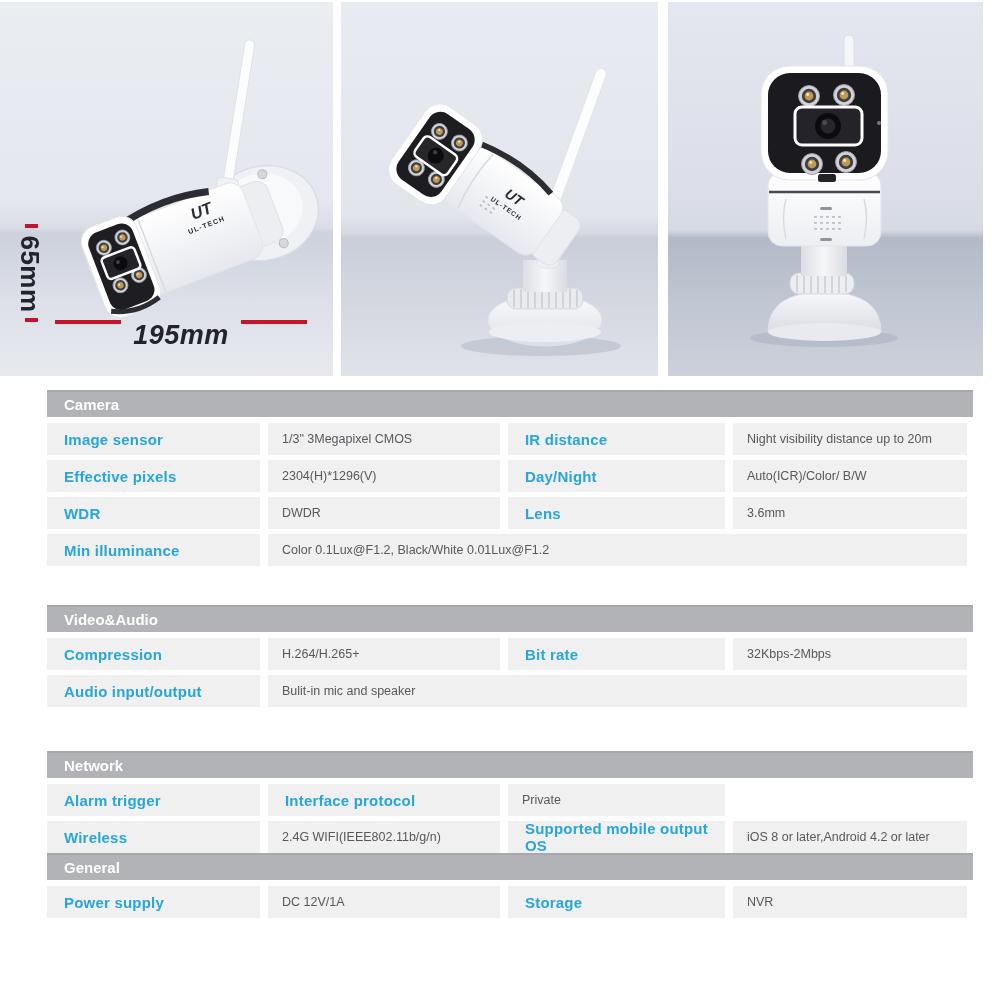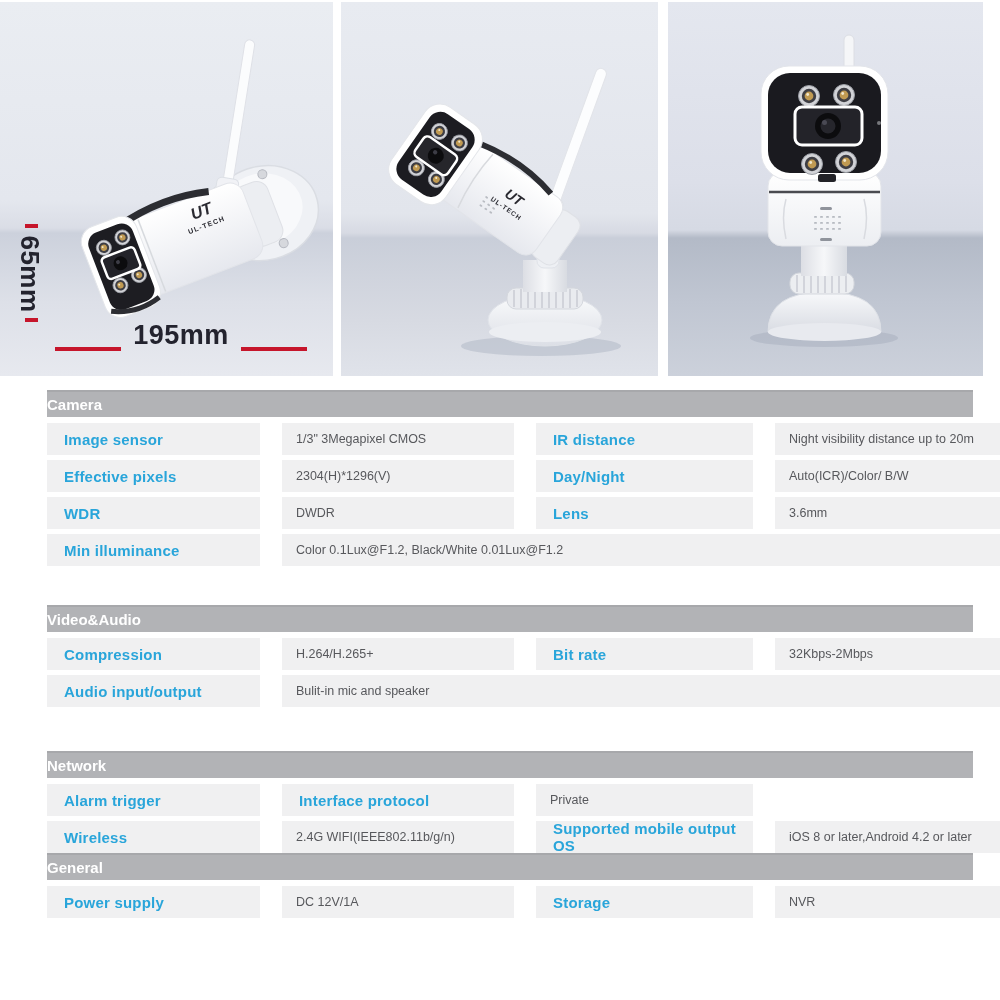--- a/index.html
+++ b/index.html
@@ -30,7 +30,7 @@
     text-align:center; transform:rotate(90deg); font-size:26px; font-weight:bold;
     color:#23232e; letter-spacing:.5px; }
   .dim-length { position:absolute; left:55px; top:318px; width:252px;
-    display:flex; align-items:flex-end; }
+    display:flex; align-items:flex-start;font-style:italic; }
   .dim-line { flex:1; height:4px; background:#c6152b; }
   .dim-h-label { padding:0 12px; font-size:27px; font-weight:bold; color:#23232e; letter-spacing:.5px; }
 

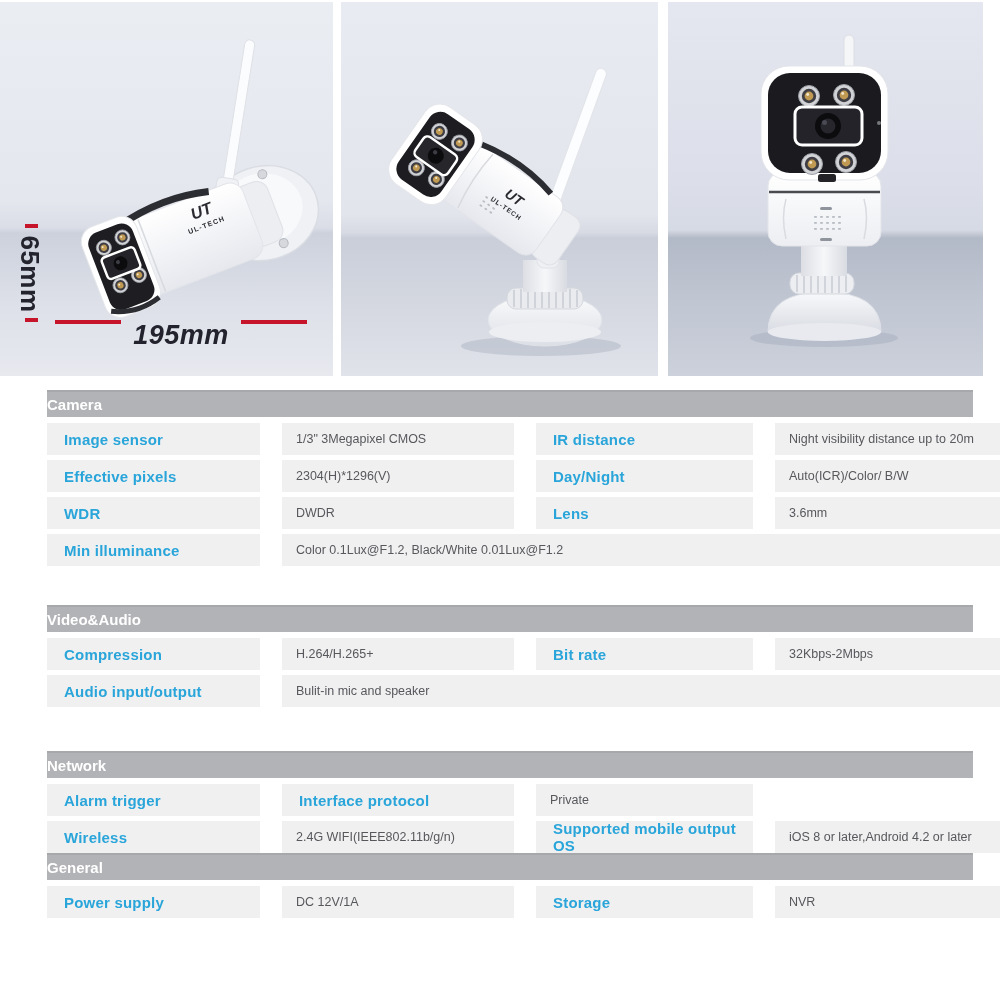--- a/index.html
+++ b/index.html
@@ -41,7 +41,7 @@
   .spec + .spec-4 { }
   .spec-header { height:27px; line-height:25px; background:#b2b3b6;
     border-top:2px solid #a7a8ab; box-sizing:border-box;
-    color:#ffffff; font-size:15px; font-weight:bold; }
+    color:#ffffff; font-size:15px; font-weight:bold; padding-left:17px; }
   .spec-header { margin-bottom:6px; }
   .spec-row { display:grid; grid-template-columns:213px 232px 217px 234px; column-gap:22px; }
   .spec-row + .spec-row { margin-top:5px; }

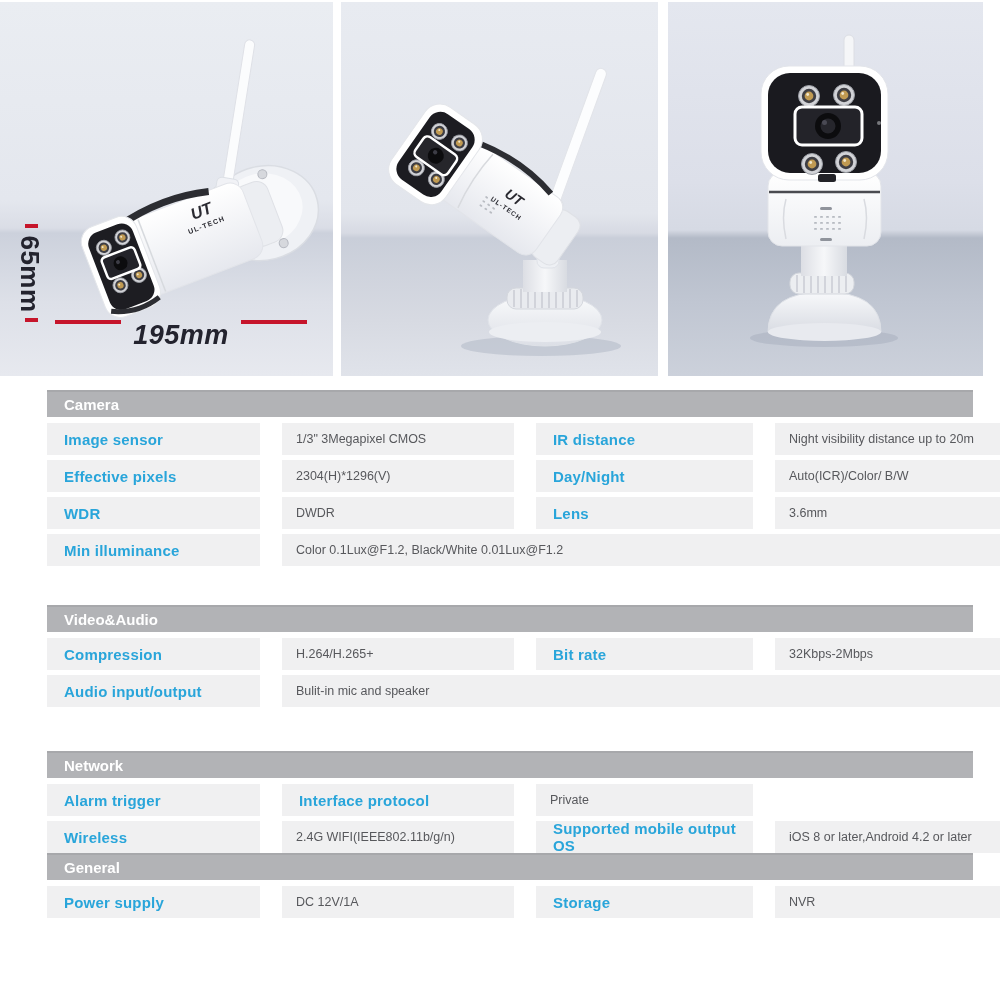--- a/index.html
+++ b/index.html
@@ -43,7 +43,7 @@
     border-top:2px solid #a7a8ab; box-sizing:border-box;
     color:#ffffff; font-size:15px; font-weight:bold; padding-left:17px; }
   .spec-header { margin-bottom:6px; }
-  .spec-row { display:grid; grid-template-columns:213px 232px 217px 234px; column-gap:22px; }
+  .spec-row { display:grid; grid-template-columns:213px 232px 217px 234px; column-gap:8px; }
   .spec-row + .spec-row { margin-top:5px; }
   .cell { background:#f0f0f1; height:32px; display:flex; align-items:center; box-sizing:border-box; }
   .cell.label { color:#29a5da; font-size:15px; font-weight:600; padding-left:17px; letter-spacing:.2px; }

